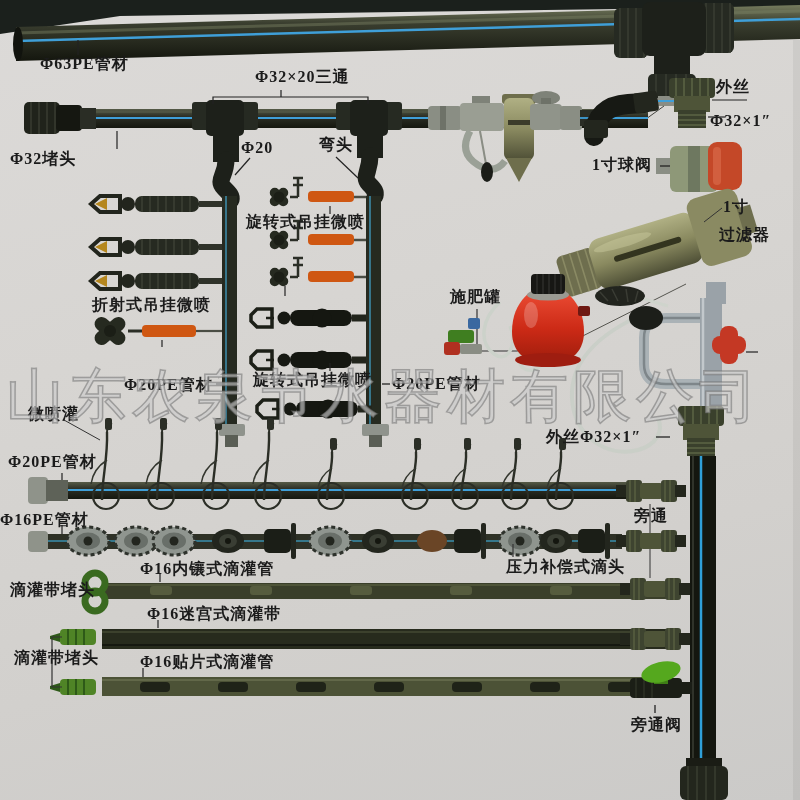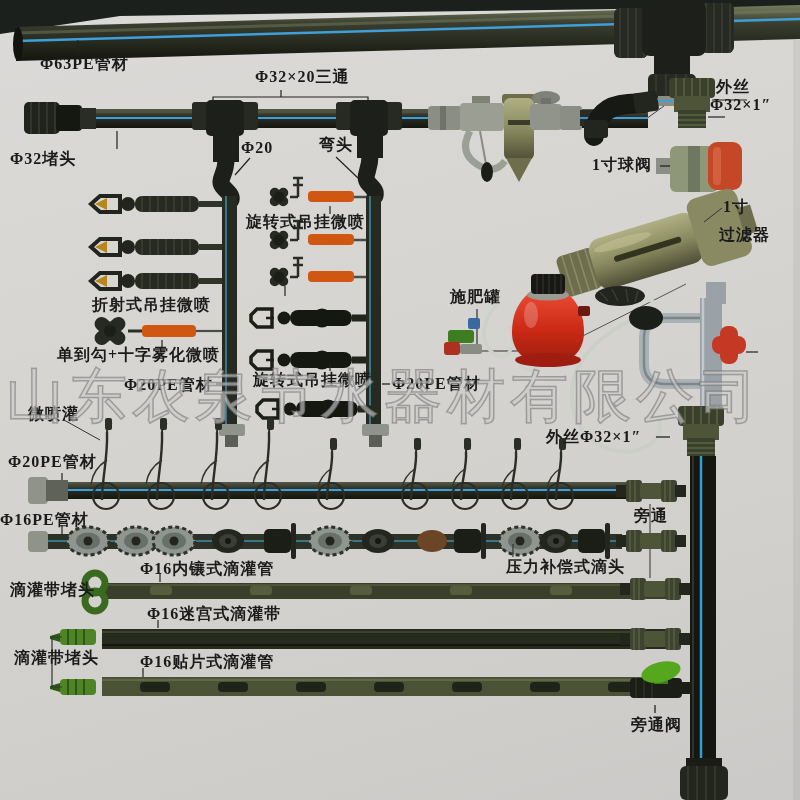--- a/index.html
+++ b/index.html
@@ -457,7 +457,7 @@
 <div class="lbl" style="left:241px;top:139px">Φ20</div>
 <div class="lbl" style="left:319px;top:136px">弯头</div>
 <div class="lbl" style="left:716px;top:78px">外丝</div>
-<div class="lbl" style="left:710px;top:96px">Φ32×1″</div>
+<div class="lbl" style="left:710px;top:112px">Φ32×1″</div>
 <div class="lbl" style="left:592px;top:156px">1寸球阀</div>
 <div class="lbl" style="left:246px;top:213px">旋转式吊挂微喷</div>
 <div class="lbl" style="left:723px;top:198px">1寸</div>

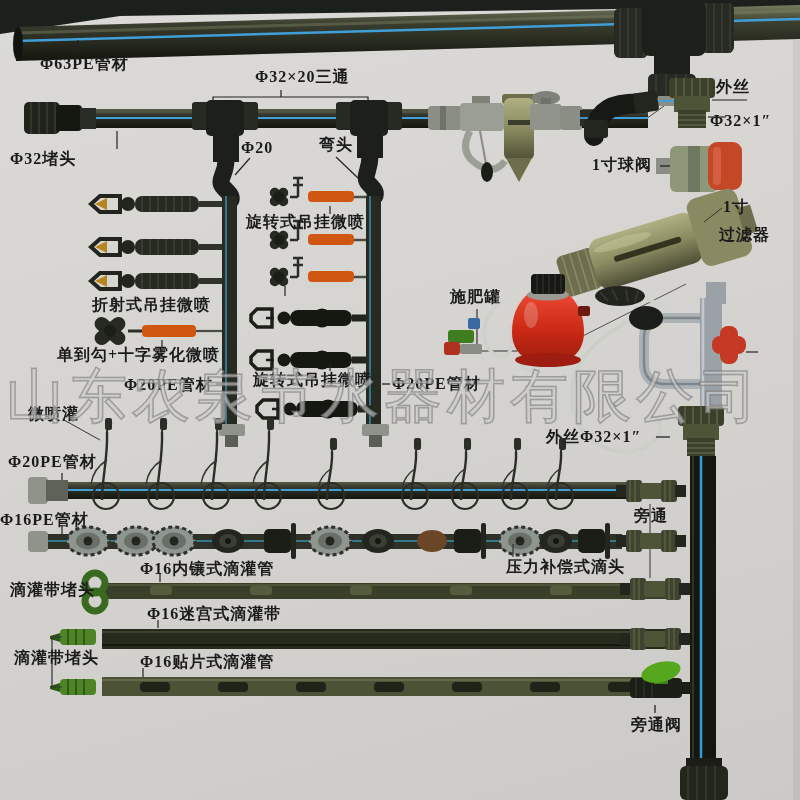--- a/index.html
+++ b/index.html
@@ -464,7 +464,6 @@
 <div class="lbl" style="left:719px;top:226px">过滤器</div>
 <div class="lbl" style="left:92px;top:296px">折射式吊挂微喷</div>
 <div class="lbl" style="left:450px;top:288px">施肥罐</div>
-<div class="lbl" style="left:57px;top:346px">单到勾+十字雾化微喷</div>
 <div class="lbl" style="left:253px;top:371px">旋转式吊挂微喷</div>
 <div class="lbl" style="left:124px;top:376px">Φ20PE管材</div>
 <div class="lbl" style="left:392px;top:375px">Φ20PE管材</div>

